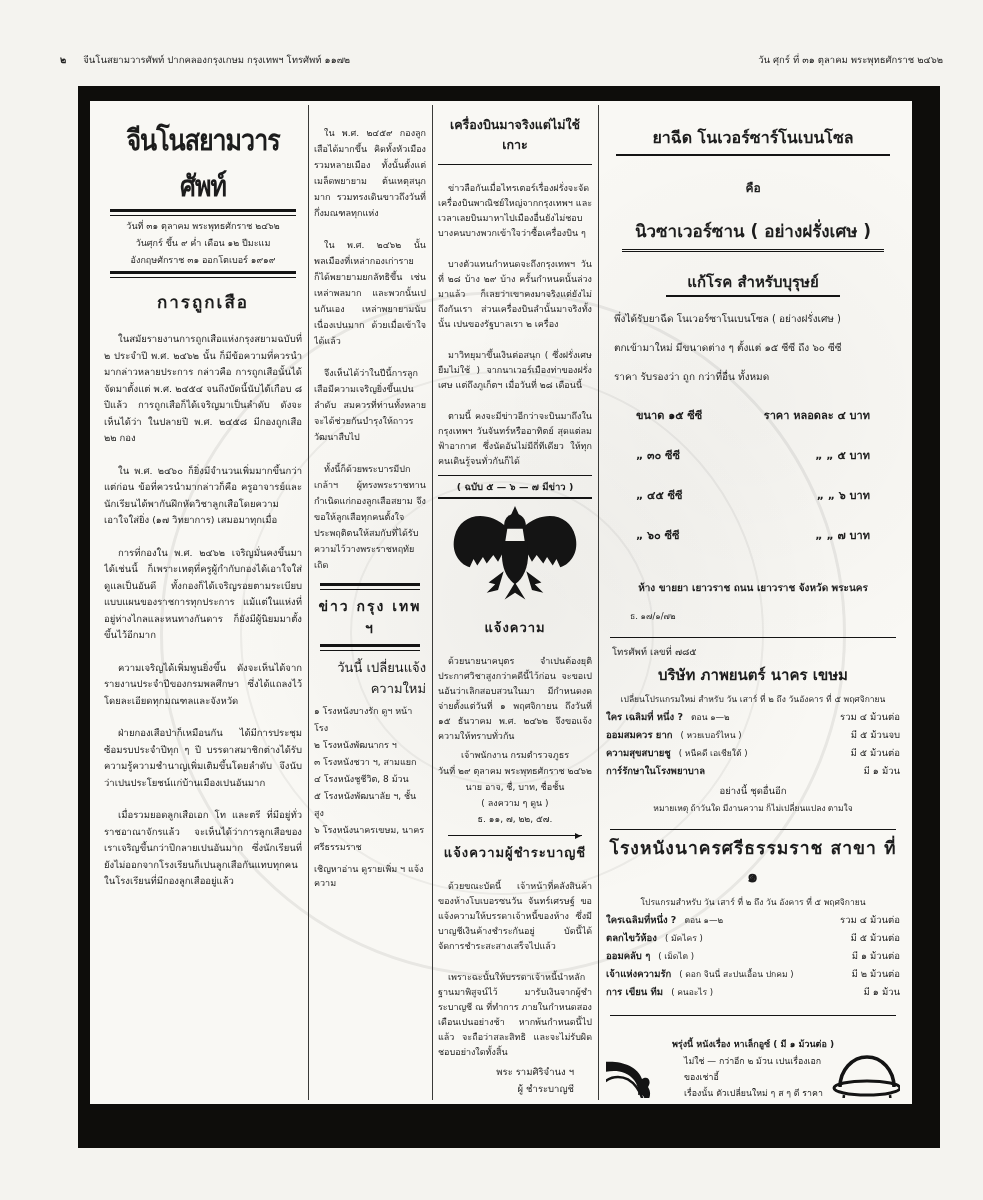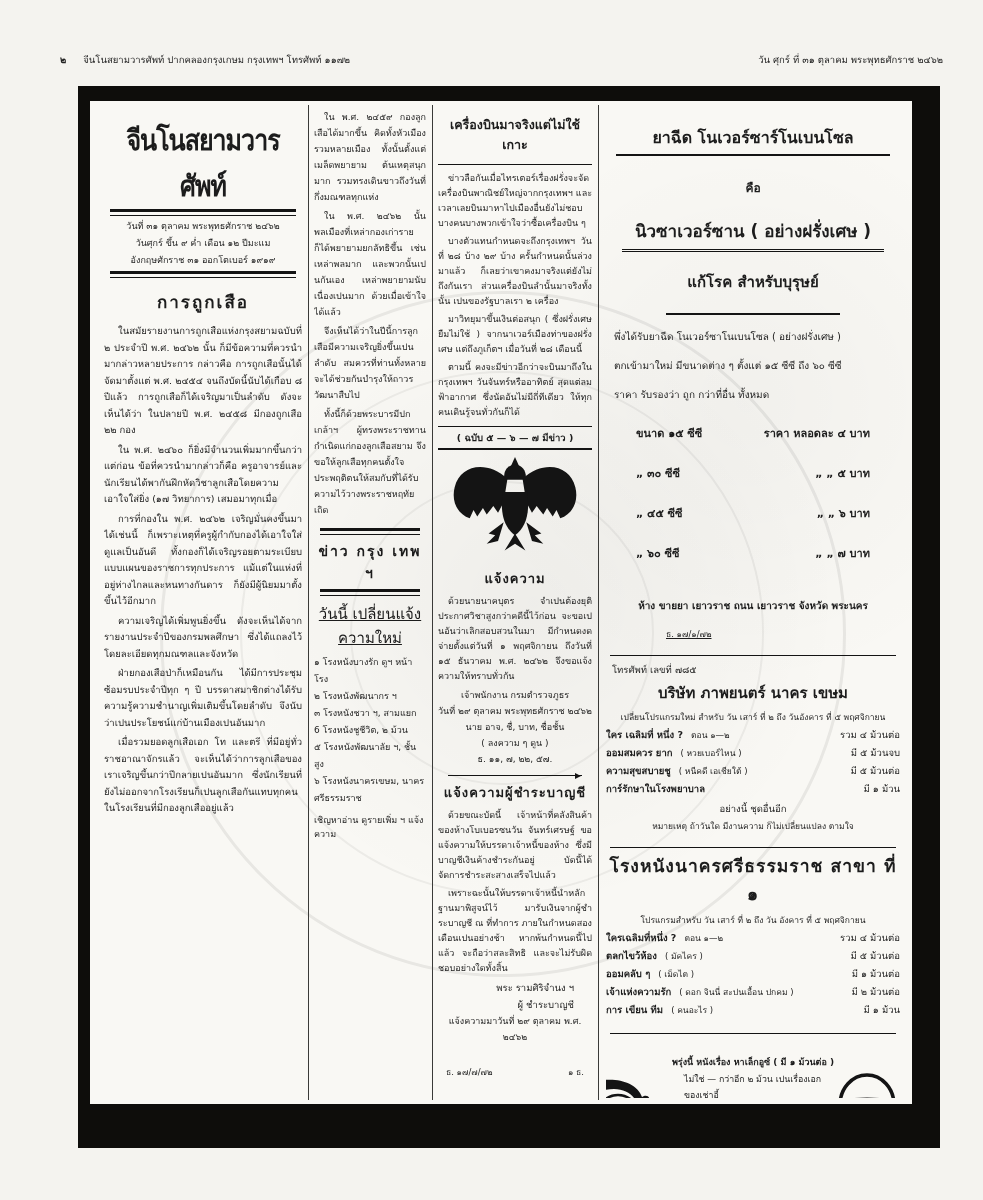--- a/index.html
+++ b/index.html
@@ -42,7 +42,7 @@
   .dateline{font-size:9px;text-align:center;line-height:17px;}
   
   .art-head{font-size:17px;font-weight:bold;text-align:center;margin:10px 0 8px;letter-spacing:2px;}
-  .para{font-size:9.5px;line-height:16.5px;text-align:justify;text-indent:14px;margin:0 0 3px;}
+  .para{font-size:9.5px;line-height:16.5px;text-align:justify;text-indent:14px;margin:16px 0 3px;}
   .col2 .para{font-size:9px;line-height:16px;text-indent:10px;}
   .col3 .para{font-size:9px;line-height:15px;text-indent:10px;}
   

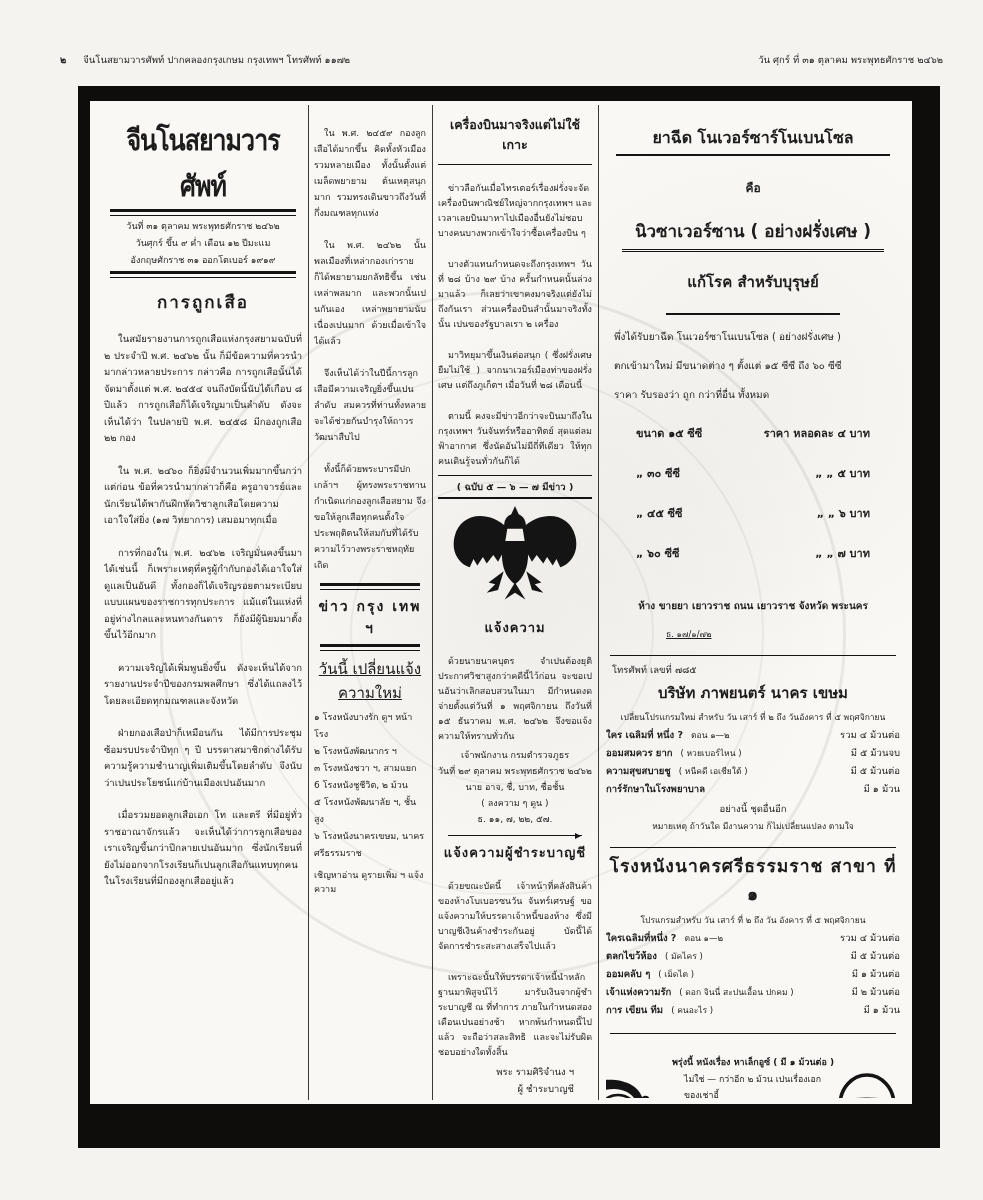--- a/index.html
+++ b/index.html
@@ -65,7 +65,7 @@
   .ad-title{font-size:16px;font-weight:bold;text-align:center;margin:16px 10px 0;padding-bottom:4px;border-bottom:2px solid #141414;}
   .ad-kue{font-size:12px;font-weight:bold;text-align:center;margin:22px 0 0;}
   .ad-name{font-size:17px;font-weight:bold;text-align:center;margin:20px 16px 0;padding-bottom:5px;border-bottom:3px double #141414;}
-  .ad-claim{font-size:15px;font-weight:bold;text-align:center;margin:18px 60px 0;padding-bottom:19px;border-bottom:2px solid #141414;}
+  .ad-claim{font-size:15px;font-weight:bold;text-align:center;margin:18px 60px 0;padding-bottom:1px;border-bottom:2px solid #141414;}
   .ad-line{font-size:10px;margin:14px 8px 0;}
   .price-row{display:flex;font-size:11px;font-weight:bold;margin:22px 30px 0;justify-content:space-between;}
   .ad-address{font-size:10px;font-weight:bold;text-align:center;margin:36px 0 0;}

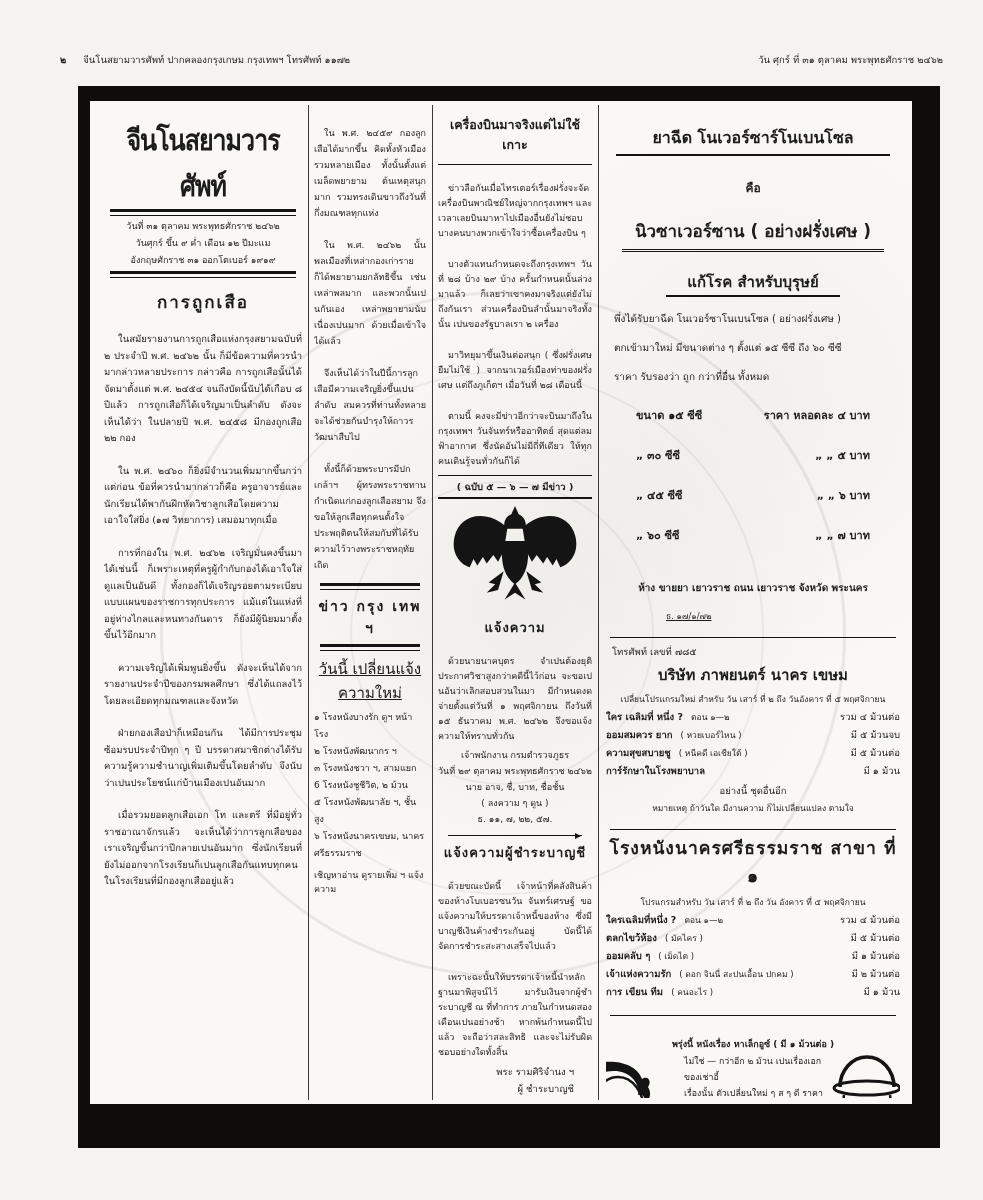--- a/index.html
+++ b/index.html
@@ -69,7 +69,7 @@
   .ad-line{font-size:10px;margin:14px 8px 0;}
   .price-row{display:flex;font-size:11px;font-weight:bold;margin:22px 30px 0;justify-content:space-between;}
   .ad-address{font-size:10px;font-weight:bold;text-align:center;margin:36px 0 0;}
-  .ad-ref{font-size:8.5px;margin:14px 0 0 60px;text-decoration:underline;}
+  .ad-ref{font-size:8.5px;margin:14px 0 0 24px;}
   .hrule{border-top:1.5px solid #141414;margin:14px 4px 0;}
   .phone{font-size:9.5px;margin:6px 0 0 6px;}
   .cin-title{font-size:15px;font-weight:bold;text-align:center;margin:4px 0 0;}

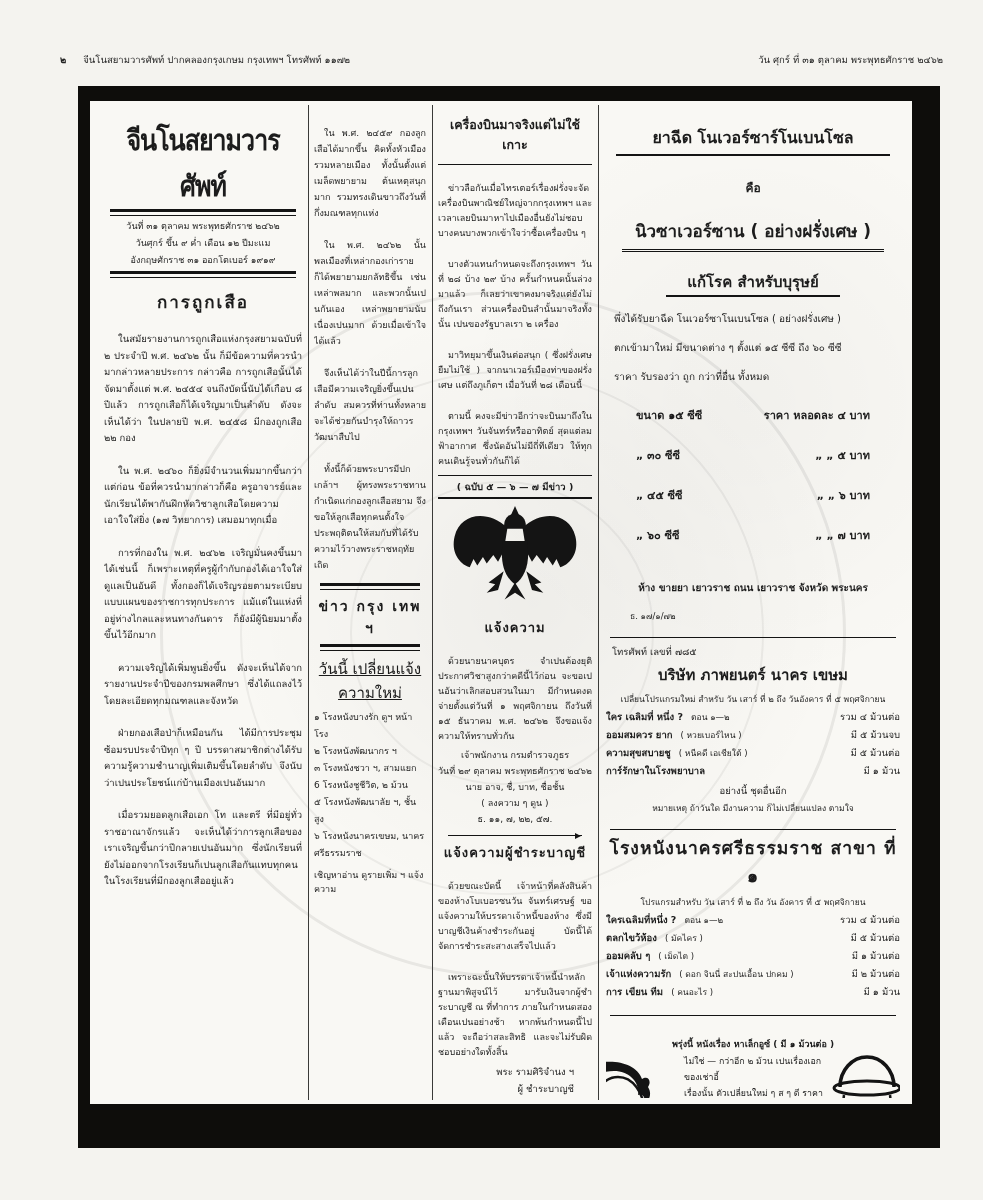--- a/index.html
+++ b/index.html
@@ -48,7 +48,7 @@
   
   .newsbox{margin-top:10px;}
   .news-title{font-size:14px;font-weight:bold;text-align:center;letter-spacing:2px;padding:3px 0;}
-  .news-intro{font-size:15px;text-align:center;margin:6px 0 4px;text-decoration:underline;}
+  .news-intro{font-size:13px;text-align:right;margin:6px 0 4px;}
   .news-item{font-size:9px;line-height:17px;}
   .news-footer{font-size:9px;margin-top:6px;}
   

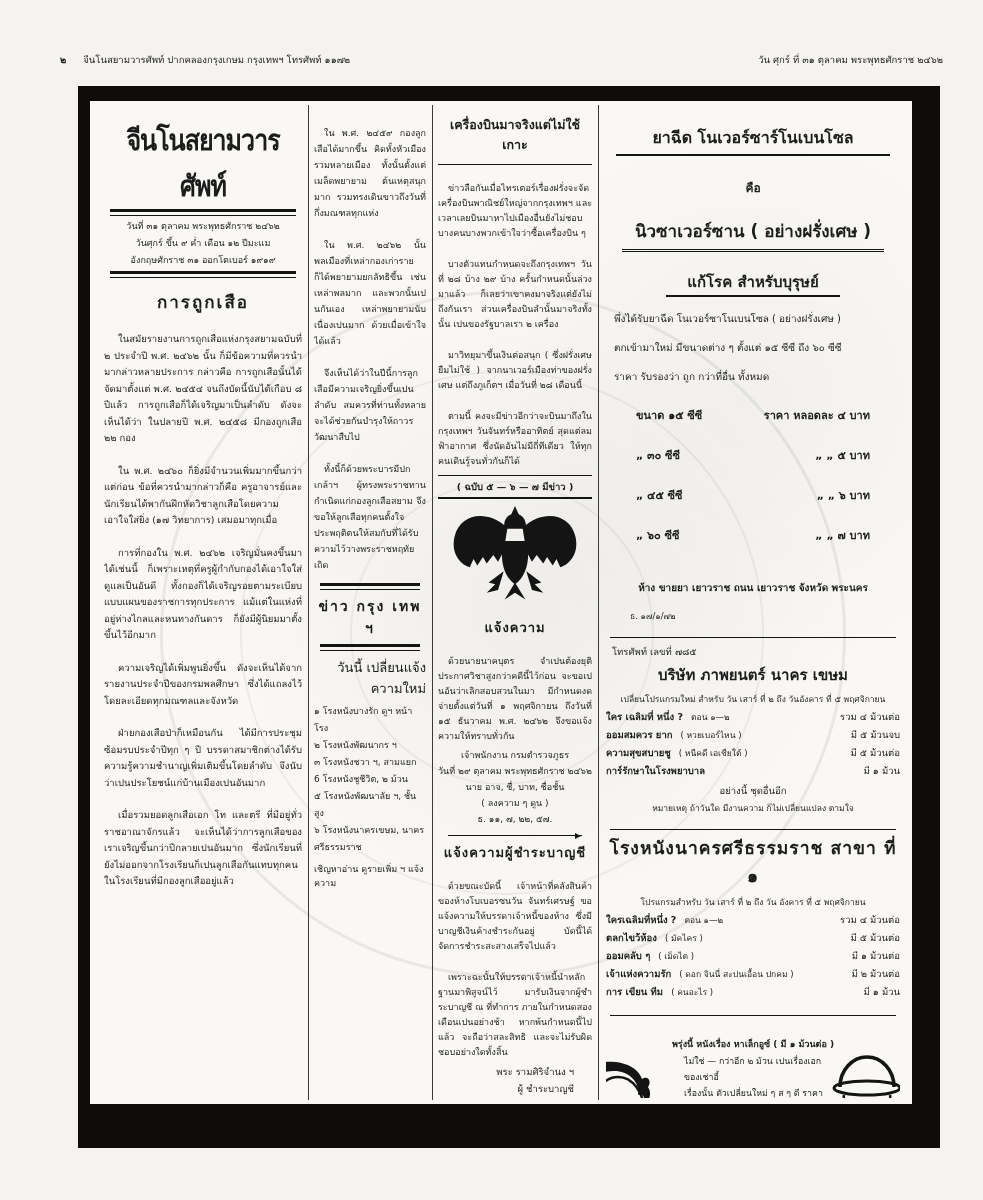--- a/index.html
+++ b/index.html
@@ -148,7 +148,7 @@
             <div class="news-item">๑ โรงหนังบางรัก ดูฯ หน้าโรง</div>
             <div class="news-item">๒ โรงหนังพัฒนากร ฯ</div>
             <div class="news-item">๓ โรงหนังชวา ฯ, สามแยก</div>
-            <div class="news-item">6 โรงหนังชูชีวิต, ๒ ม้วน</div>
+            <div class="news-item">๔ โรงหนังชูชีวิต, 8 ม้วน</div>
             <div class="news-item">๕ โรงหนังพัฒนาลัย ฯ, ชั้นสูง</div>
             <div class="news-item">๖ โรงหนังนาครเขษม, นาครศรีธรรมราช</div>
           </div>

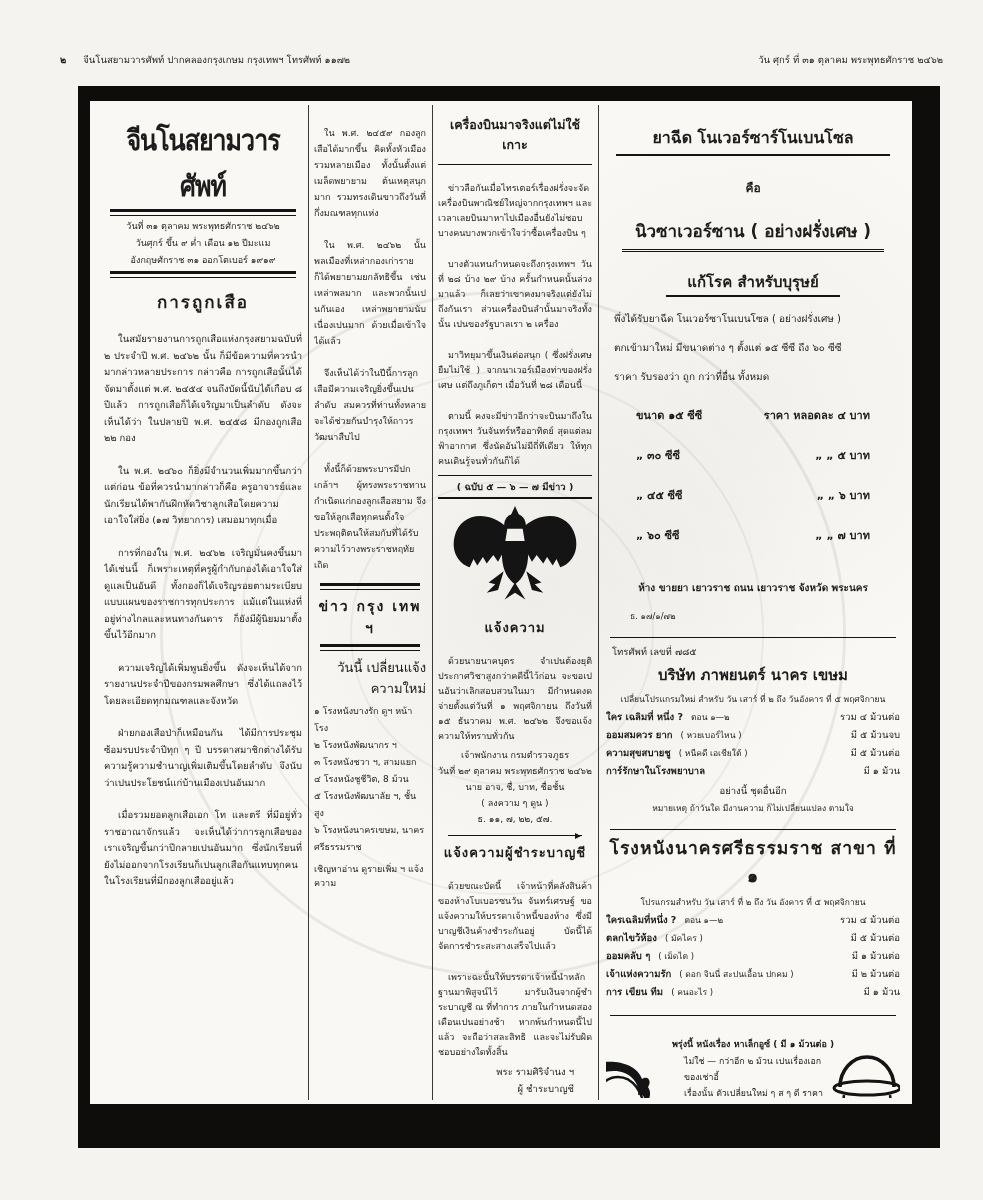--- a/index.html
+++ b/index.html
@@ -80,7 +80,7 @@
   .movie-row-note{flex:1;font-size:8.5px;padding-left:8px;white-space:nowrap;overflow:hidden;}
   .movie-row-reels{white-space:nowrap;padding-left:6px;}
   .cin-more{font-size:9.5px;text-align:center;margin:4px 0 0;}
-  .cin-note{font-size:8.5px;text-align:center;margin:3px 0 0;}
+  .cin-note{font-size:8.5px;text-align:center;margin:3px 0 0;font-family:Liberation Serif, serif;}
   .teaser{font-size:9px;text-align:center;margin:21px 0 2px;font-weight:bold;}
   .tail-wrap{position:relative;margin-top:2px;min-height:130px;}
   .tail-lines{margin:0 72px 0 78px;}

